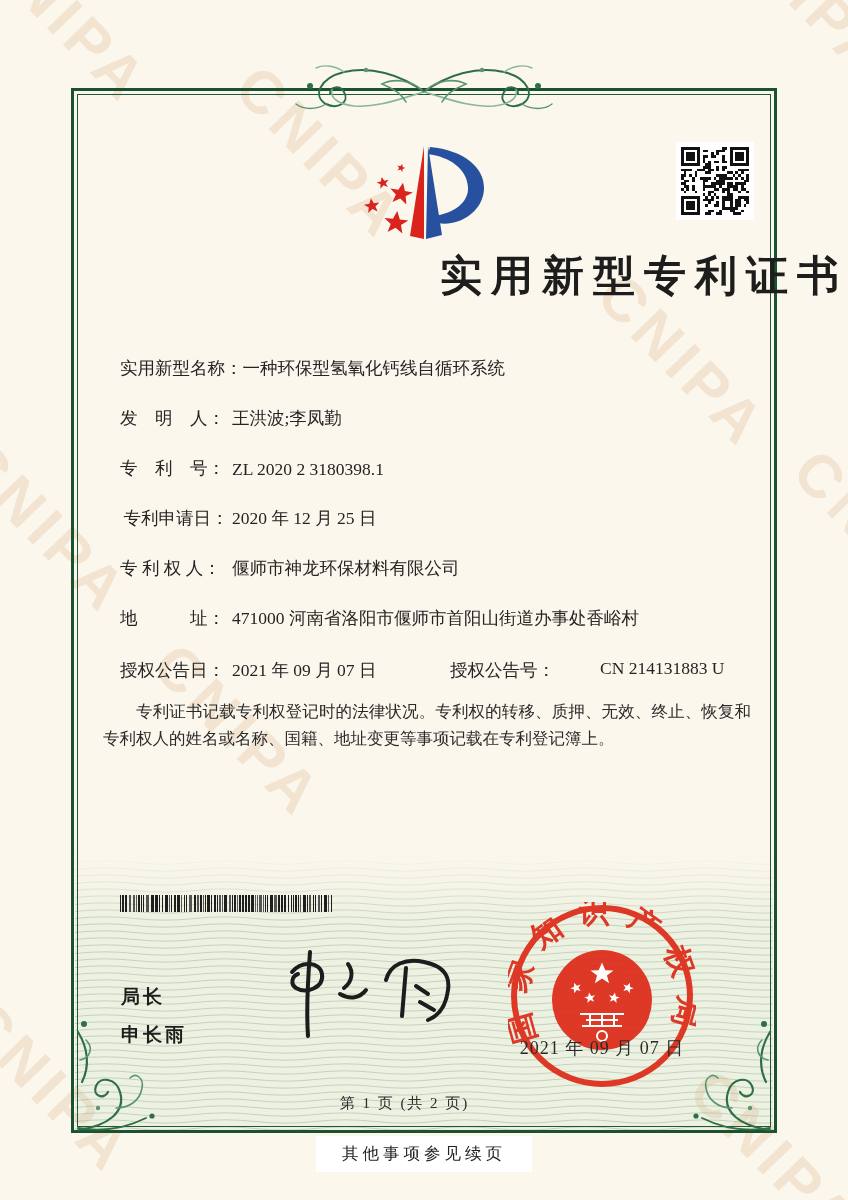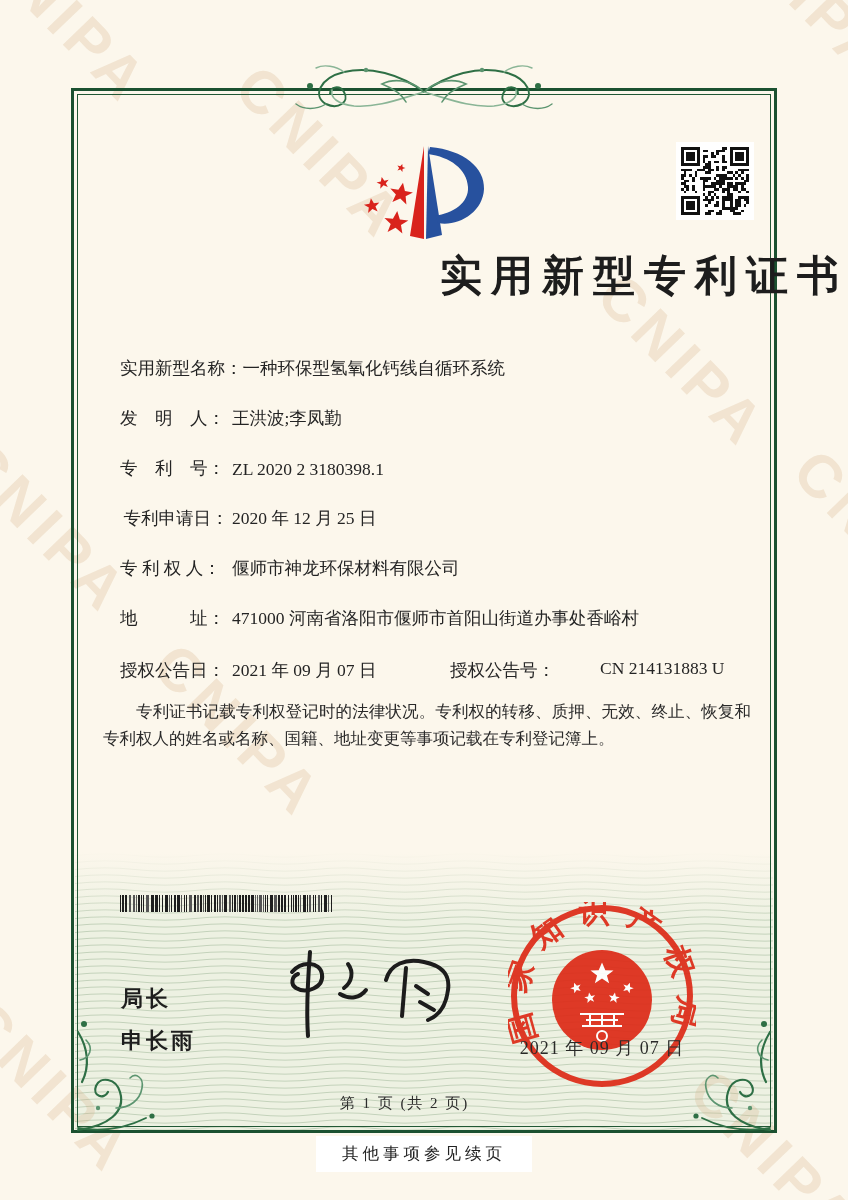--- a/index.html
+++ b/index.html
@@ -51,7 +51,7 @@
   .barcode svg { width:100%; height:100%; display:block; }
 
   .signer { position:absolute; left:121px; top:984px; font-family:"Liberation Sans", sans-serif;
-        font-size:22px; font-weight:600; letter-spacing:3px; color:#1e1e1e; }
+        font-size:19px; font-weight:600; letter-spacing:3px; color:#1e1e1e; }
   .signer .line2 { margin-top:12px; }
   .signature { position:absolute; left:248px; top:938px; width:210px; height:108px; }
 

